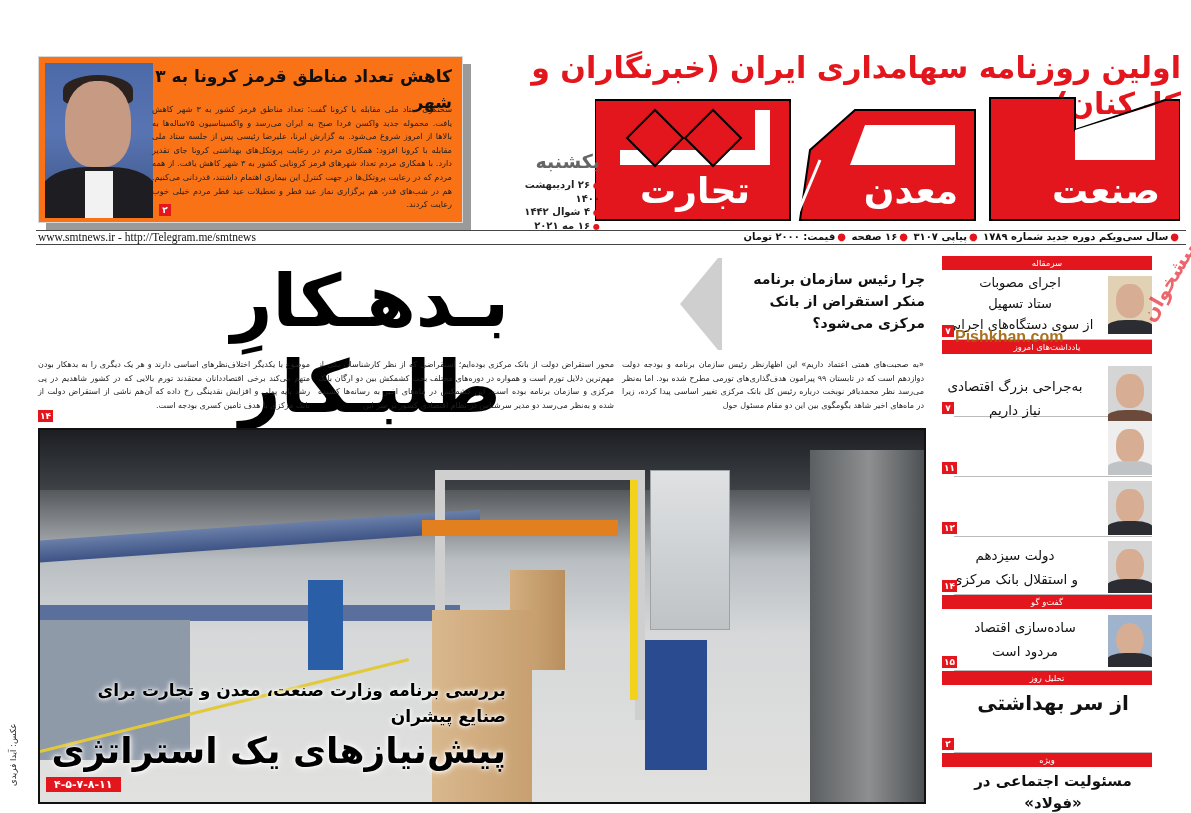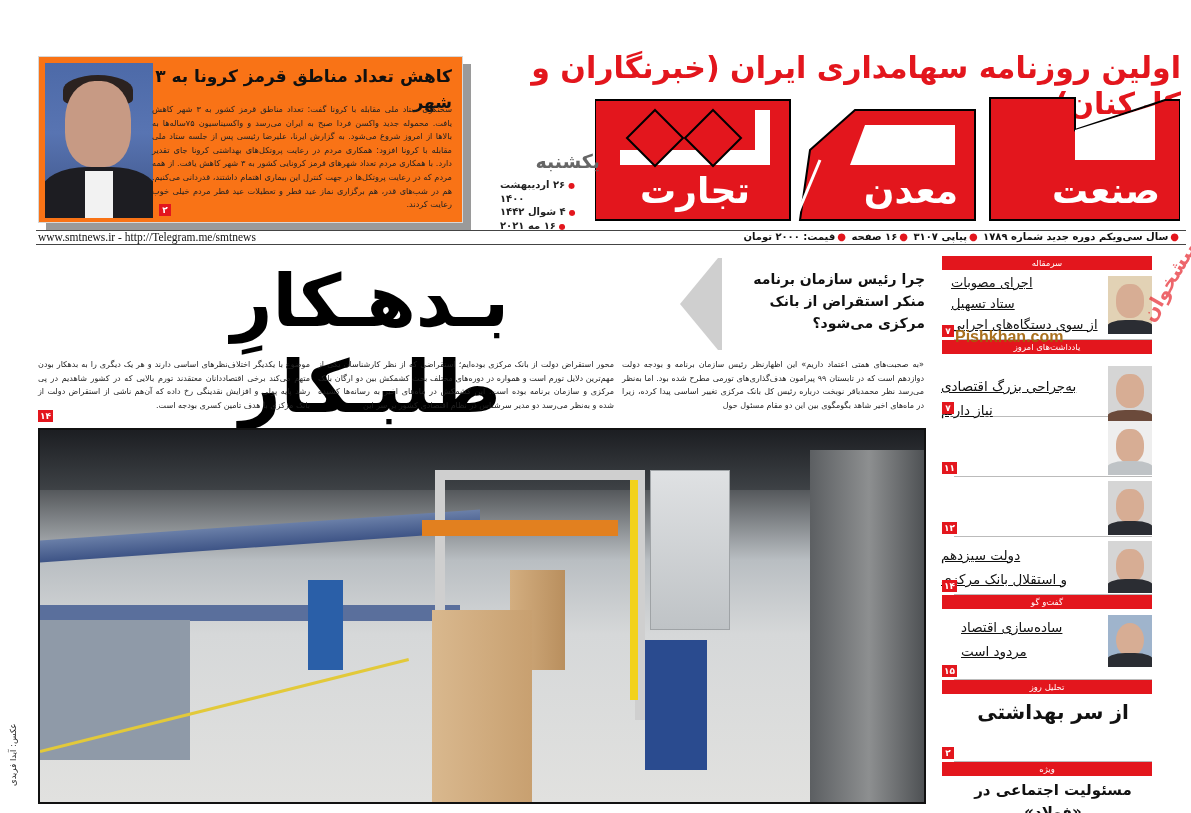--- a/index.html
+++ b/index.html
@@ -22,7 +22,7 @@
     left: 510px; top: 150px; width: 90px; font-size: 19px; color: #666;
     font-weight: bold; direction: rtl; text-align: right;
   }
-  .date-list { left: 500px; top: 178px; width: 100px; direction: rtl; text-align: left; }
+  .date-list { left: 500px; top: 178px; width: 100px; direction: rtl; text-align: right; }
   .date-list div { font-size: 10px; line-height: 13px; font-weight: bold; color: #222; }
   .date-list div::before { content: "\25CF"; color: #e3161d; margin-left: 3px; font-size: 8px; }
 

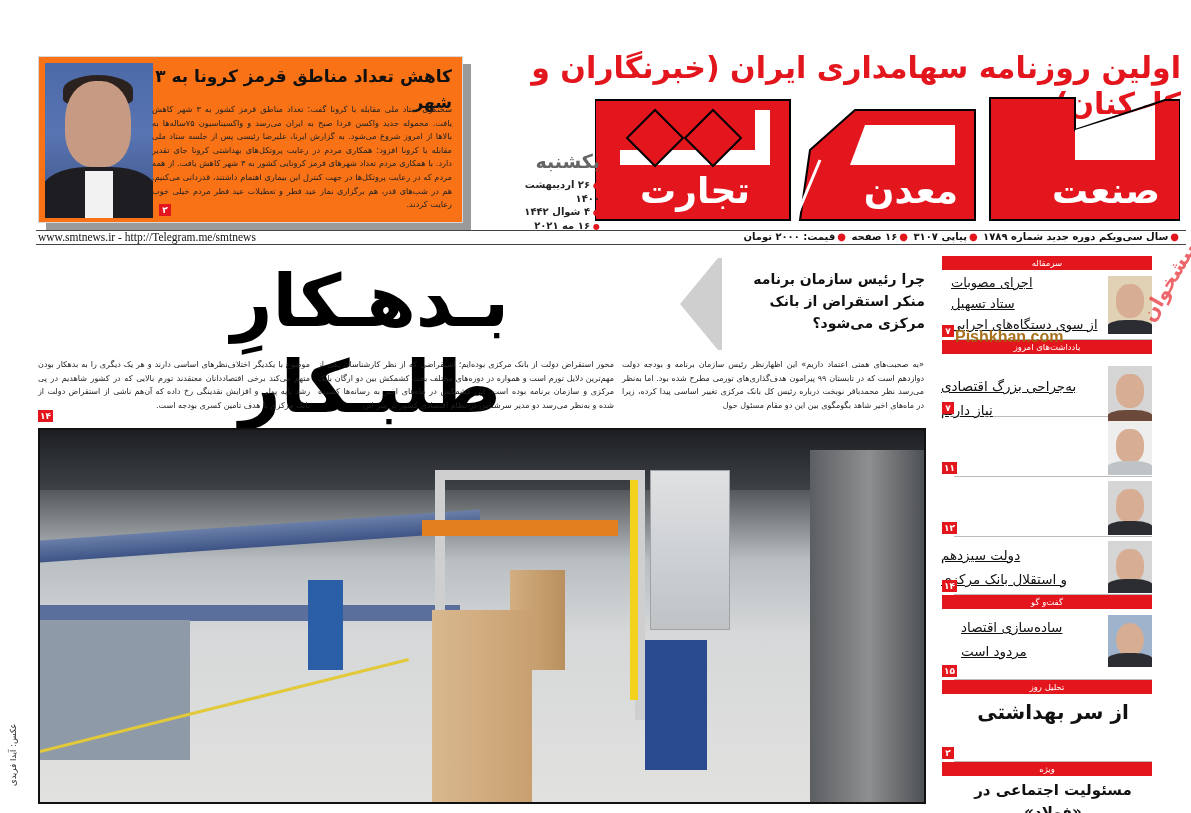--- a/index.html
+++ b/index.html
@@ -175,9 +175,8 @@
     border-radius: 40% 40% 0 0;
   }
   .sb-text {
-    position: absolute; right: 41px; font-size: 13.5px; line-height: 24px; text-align: left;
+    position: absolute; right: 52px; font-size: 13.5px; line-height: 24px; text-align: center;
     width: 150px;
-    text-decoration: underline;
   }
   .sb-tag { position: absolute; left: -12px; bottom: 2px; }
   .sb-big {

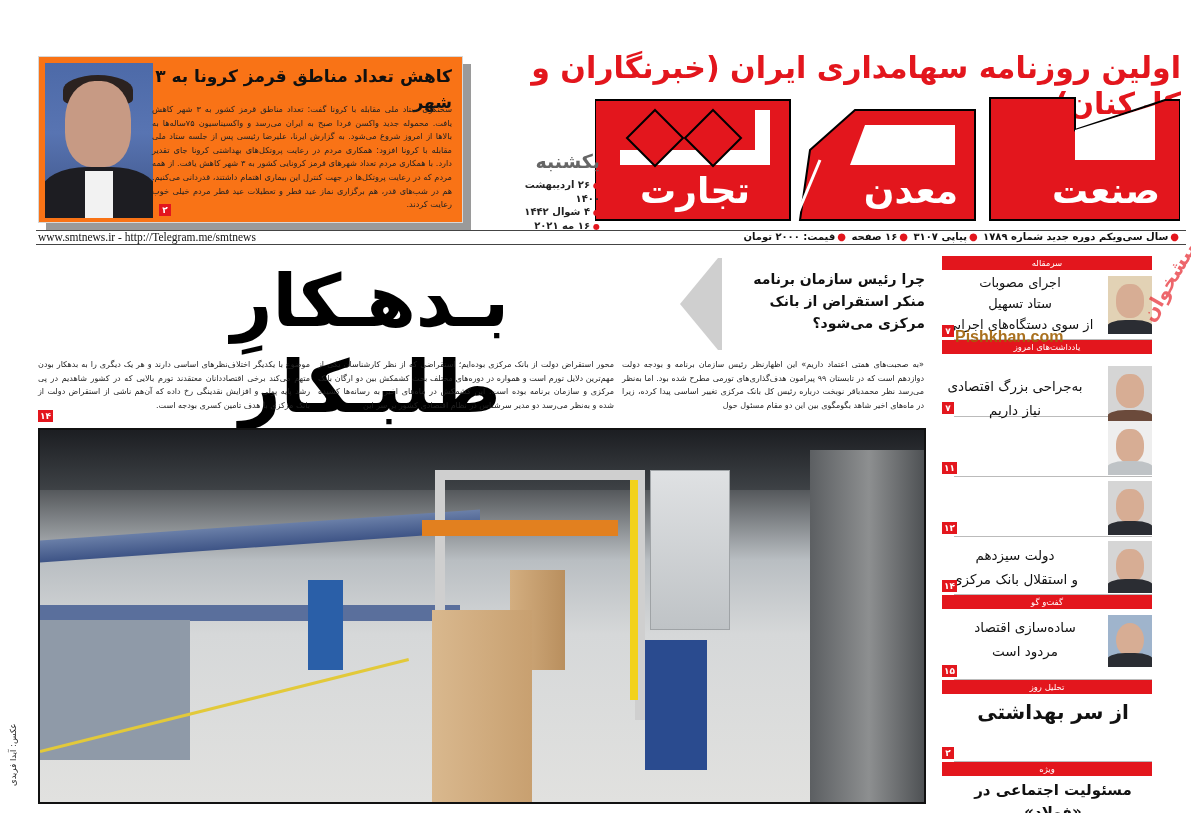--- a/index.html
+++ b/index.html
@@ -332,7 +332,7 @@
   </div>
 
   <div class="sec-bar">گفت‌و گو</div>
-  <div class="sb-item" style="height:71px">
+  <div class="sb-item" style="height:62px">
     <div class="sb-photo" style="top:6px;height:52px;background:#9fb4cc">
         <div class="face" style="border-radius:50%"></div>
         <div class="suit"></div>

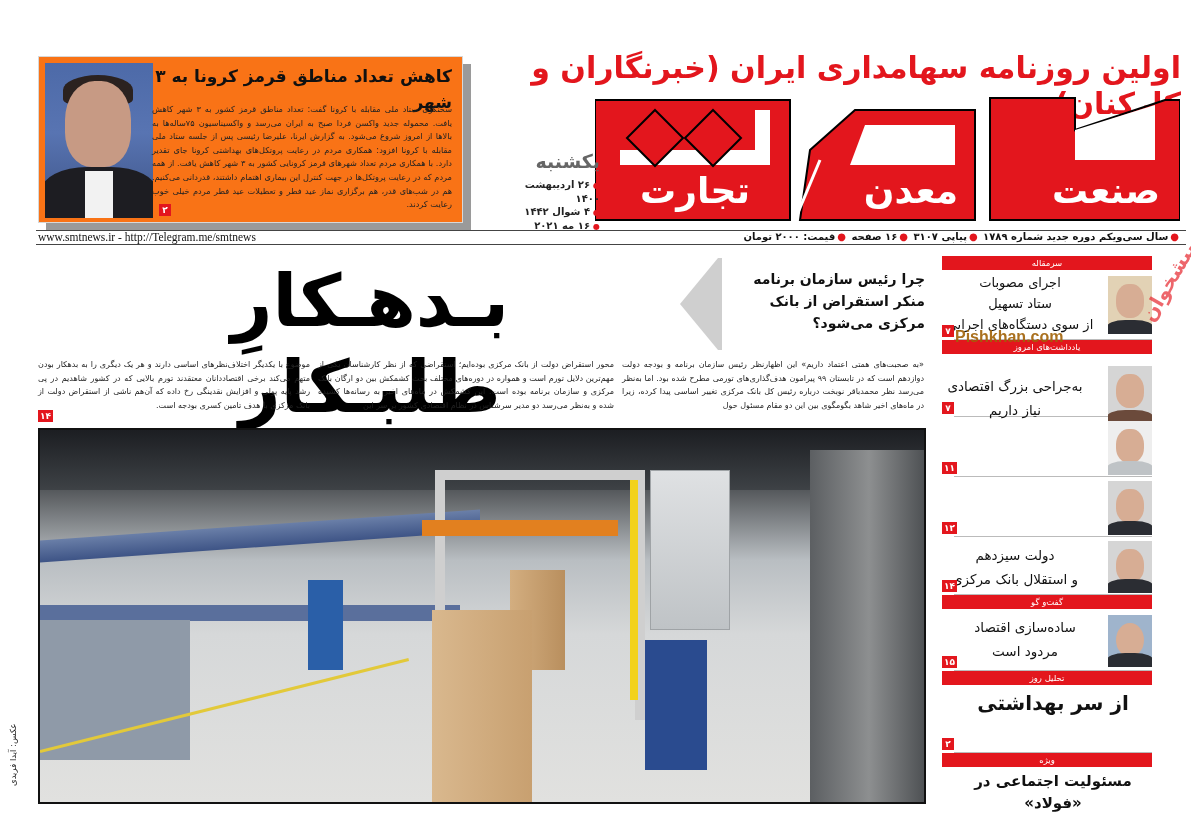--- a/index.html
+++ b/index.html
@@ -274,6 +274,13 @@
   <div class="ph-right"></div>
   <div class="ph-floor-line"></div>
 
+  <div class="photo-caption-wrap">
+    <div class="photo-sub">بررسی برنامه وزارت صنعت، معدن و تجارت برای صنایع پیشران</div>
+    <div class="photo-title">پیش‌نیازهای یک استراتژی</div>
+    <div class="photo-pages-row">
+      <span class="photo-pages">۴-۵-۷-۸-۱۱</span>
+    </div>
+  </div>
 </div>
 <div class="abs photo-credit">عکس: آیدا فریدی</div>
 

